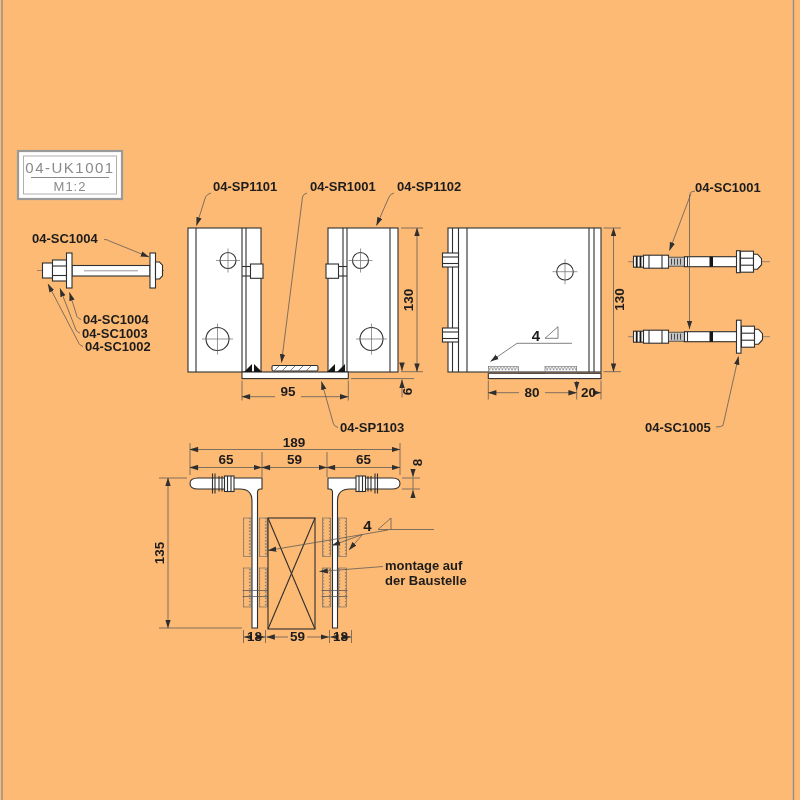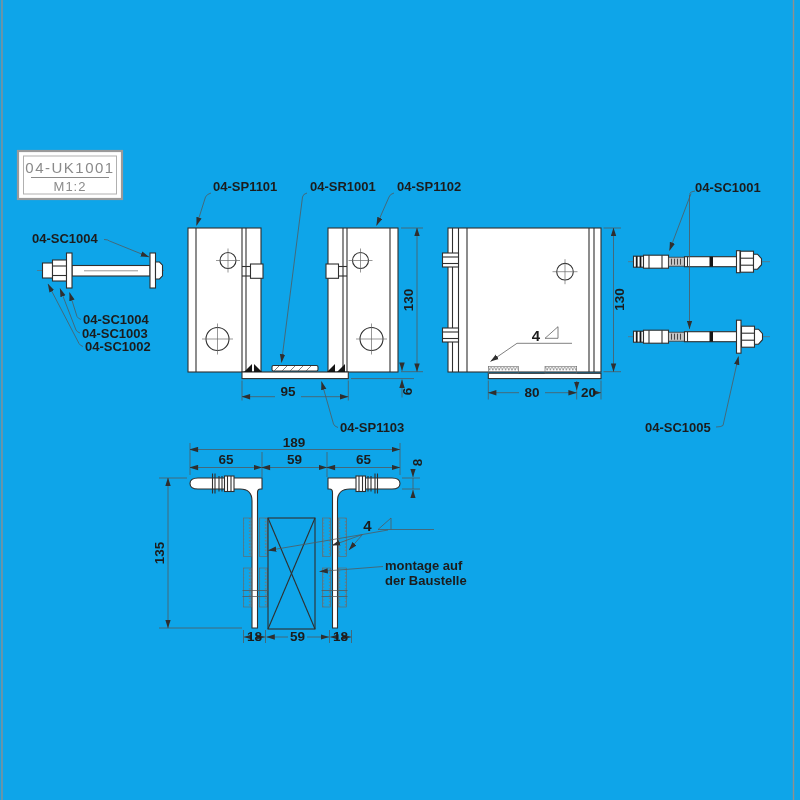--- a/index.html
+++ b/index.html
@@ -3,7 +3,7 @@
 <meta charset="utf-8">
 <style>
   html,body{margin:0;padding:0;background:#fff;}
-  .page{position:relative;width:800px;height:800px;background:#0ea5e9;overflow:hidden;}
+  .page{position:relative;width:800px;height:800px;background:#fdba74;overflow:hidden;}
   svg{display:block;}
   text{font-family:"Liberation Sans","DejaVu Sans",sans-serif;}
   .lbl{font-weight:bold;font-size:13px;fill:#1c1c1c;}

